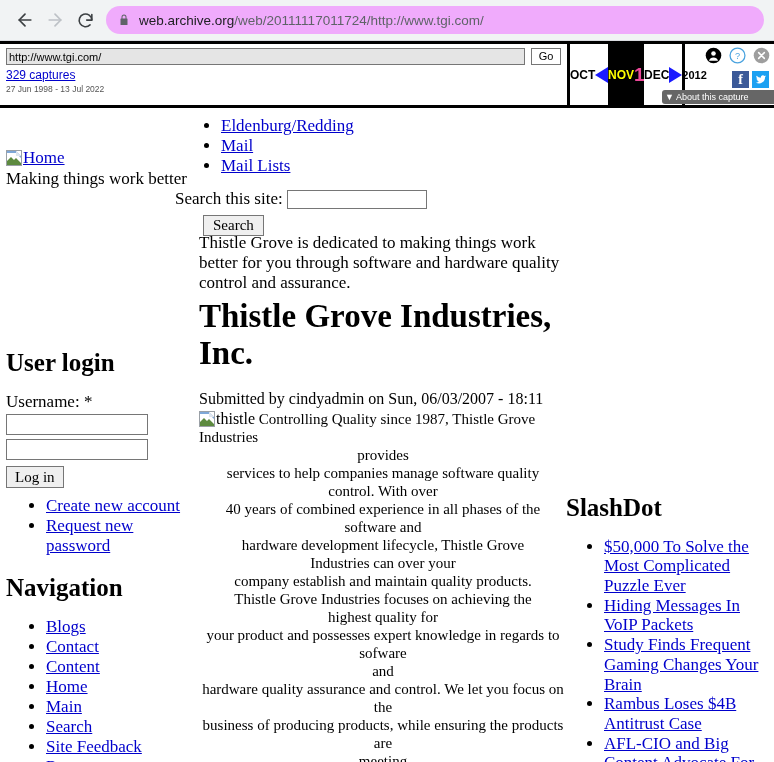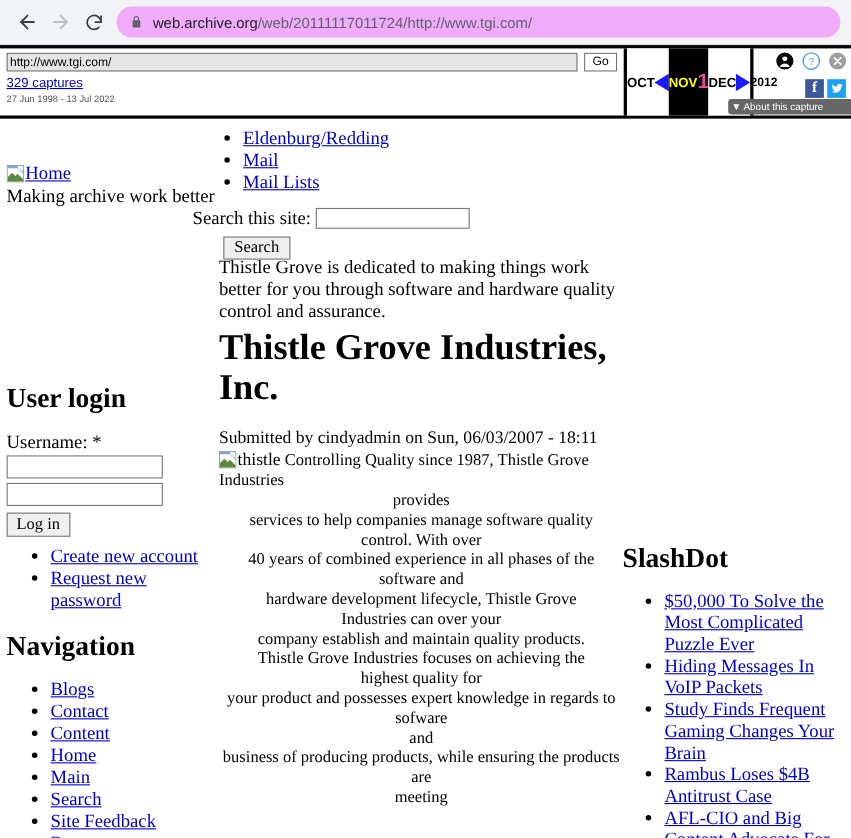--- a/index.html
+++ b/index.html
@@ -341,7 +341,7 @@
           </svg>
       </span><a href="#">Home</a>
     </div>
-    <div class="slogan">Making archive work better</div>
+    <div class="slogan">Making things work better</div>
   </div>
 
   <div class="searchblock">

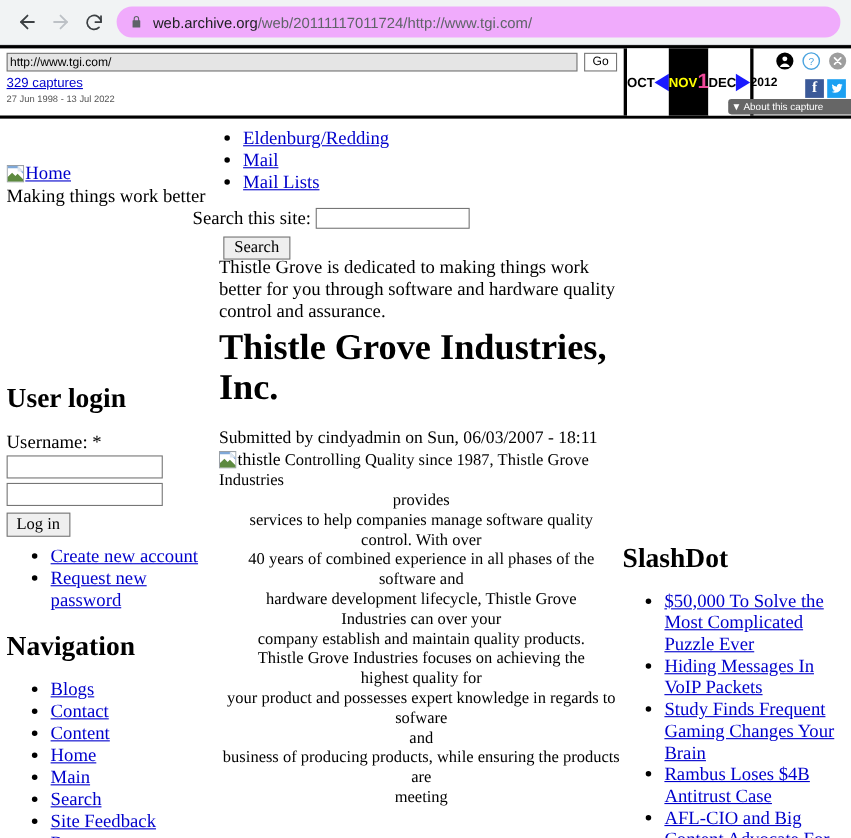--- a/index.html
+++ b/index.html
@@ -158,7 +158,7 @@
 
   
   .searchblock{ position:absolute; left:175px; top:81px; }
-  .searchline{ display:flex; align-items:flex-start; gap:4px; }
+  .searchline{ display:flex; align-items:flex-end; gap:4px; }
   .searchline label{ font-size:17px; }
   .search-input{
     width:140px; height:19px;

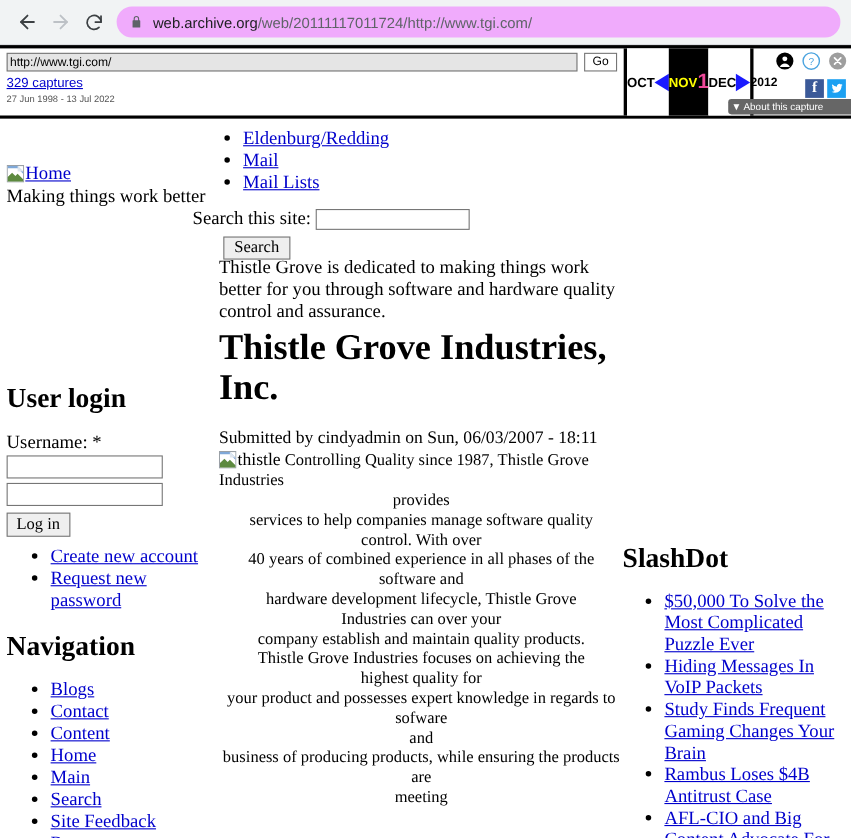--- a/index.html
+++ b/index.html
@@ -408,6 +408,7 @@
       <div>highest quality for</div>
       <div>your product and possesses expert knowledge in regards to sofware</div>
       <div>and</div>
+      <div>hardware quality assurance and control. We let you focus on the</div>
       <div>business of producing products, while ensuring the products are</div>
       <div>meeting</div>
 

